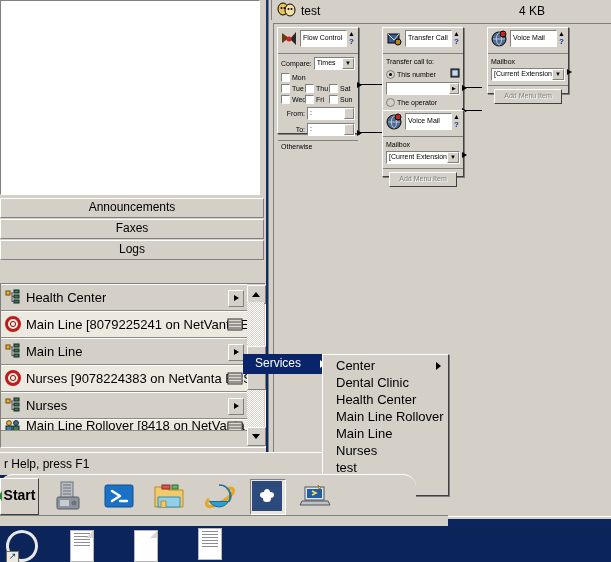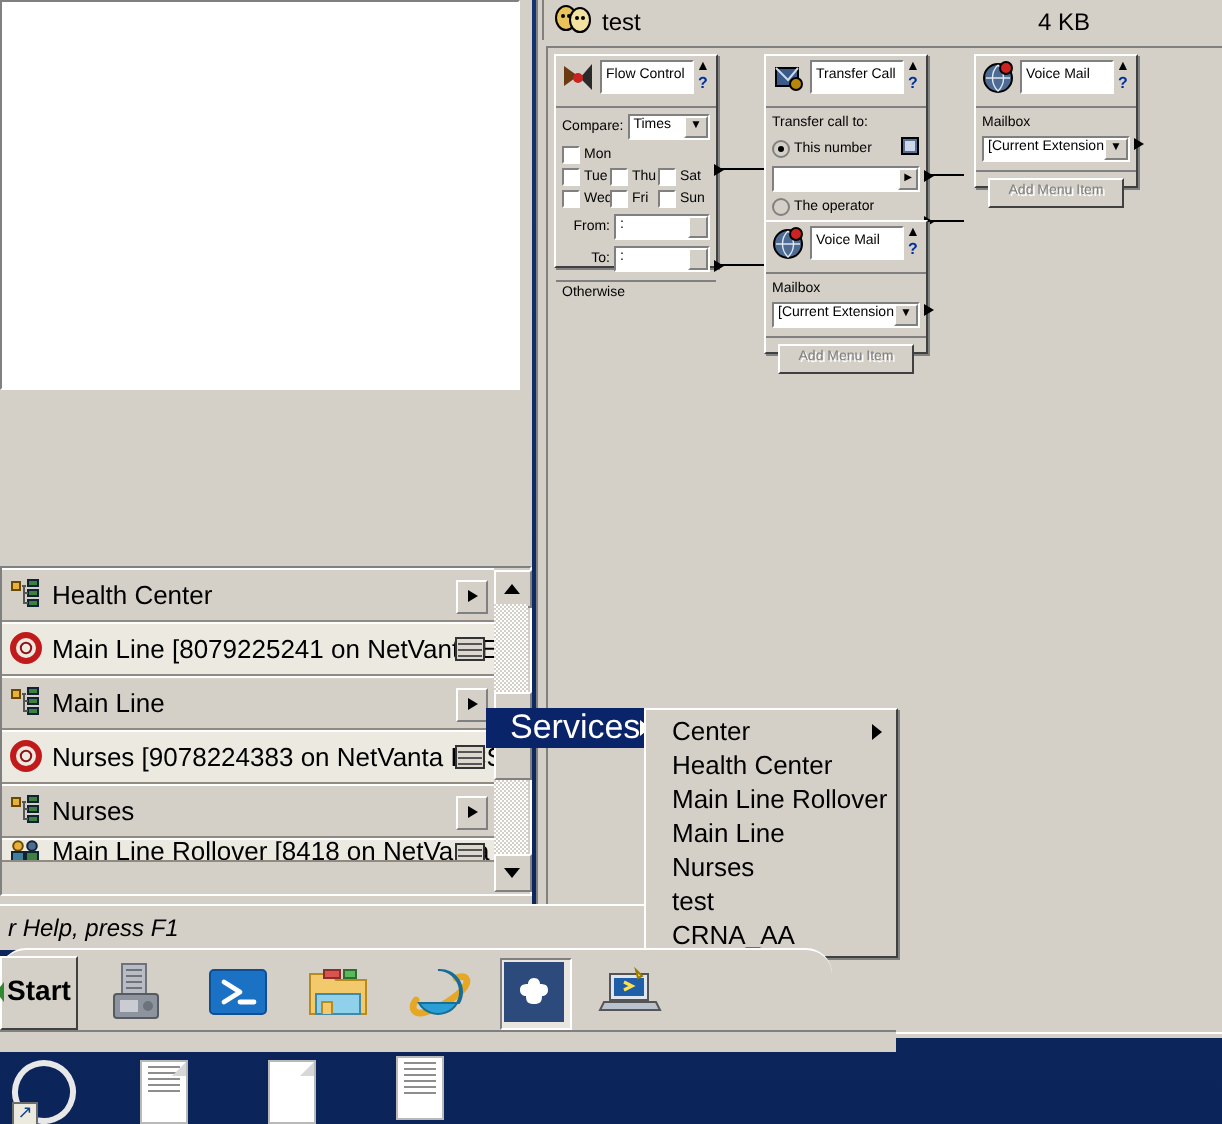--- a/index.html
+++ b/index.html
@@ -495,6 +495,7 @@
   <div id="left-top-pane"></div>
 
   <div id="bar-group">
+    <div class="barbtn">Announcements</div>
   </div>
 
   <div id="list-pane">

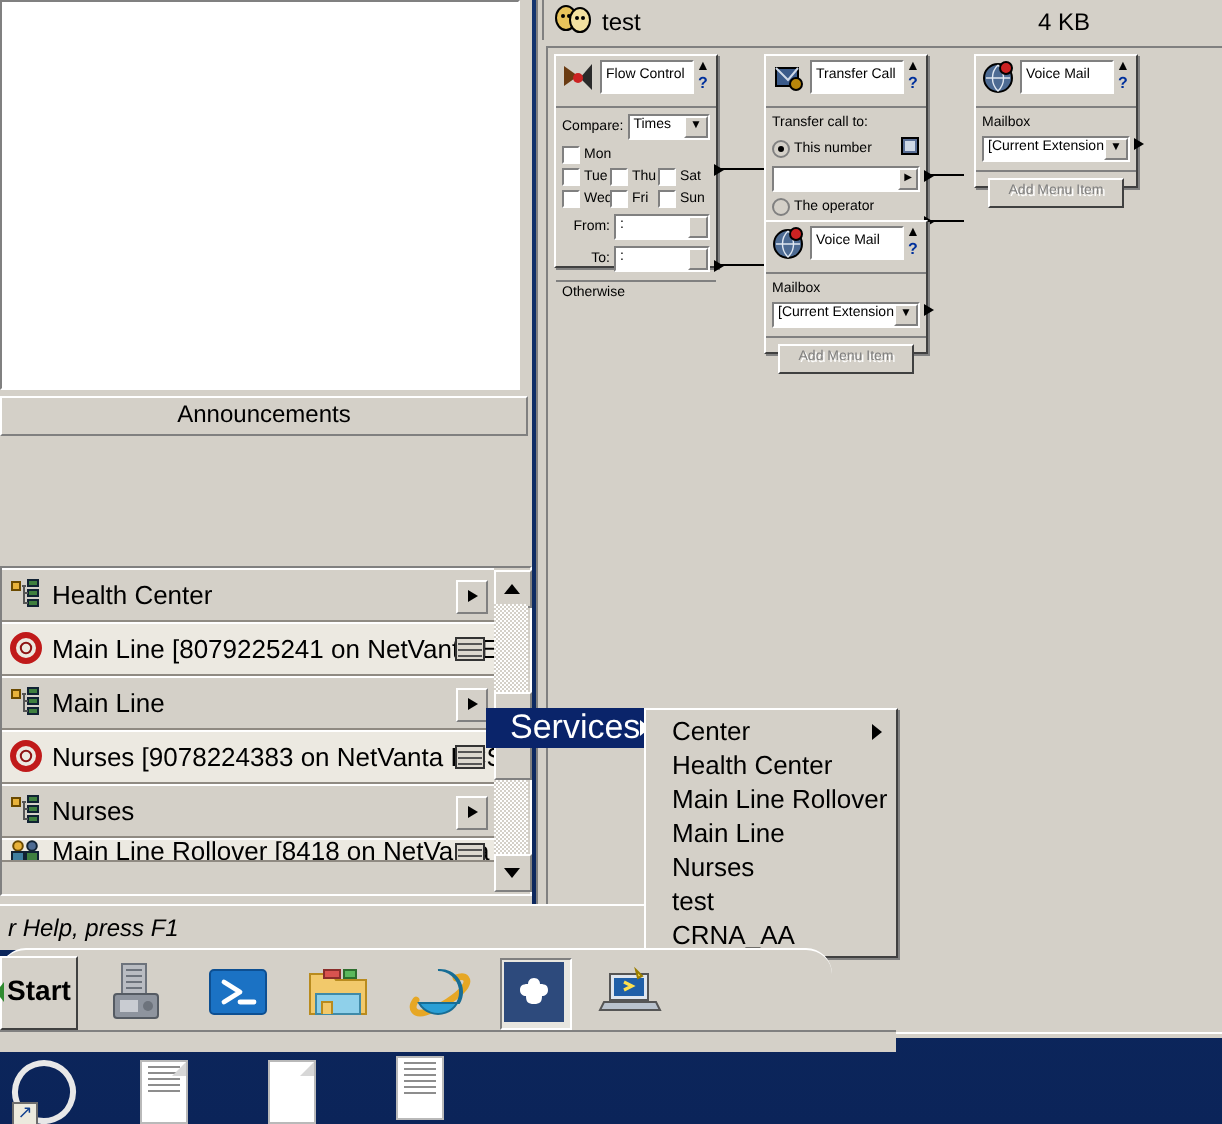--- a/index.html
+++ b/index.html
@@ -496,6 +496,7 @@
 
   <div id="bar-group">
     <div class="barbtn">Announcements</div>
+    <div class="barbtn">Faxes</div>
   </div>
 
   <div id="list-pane">

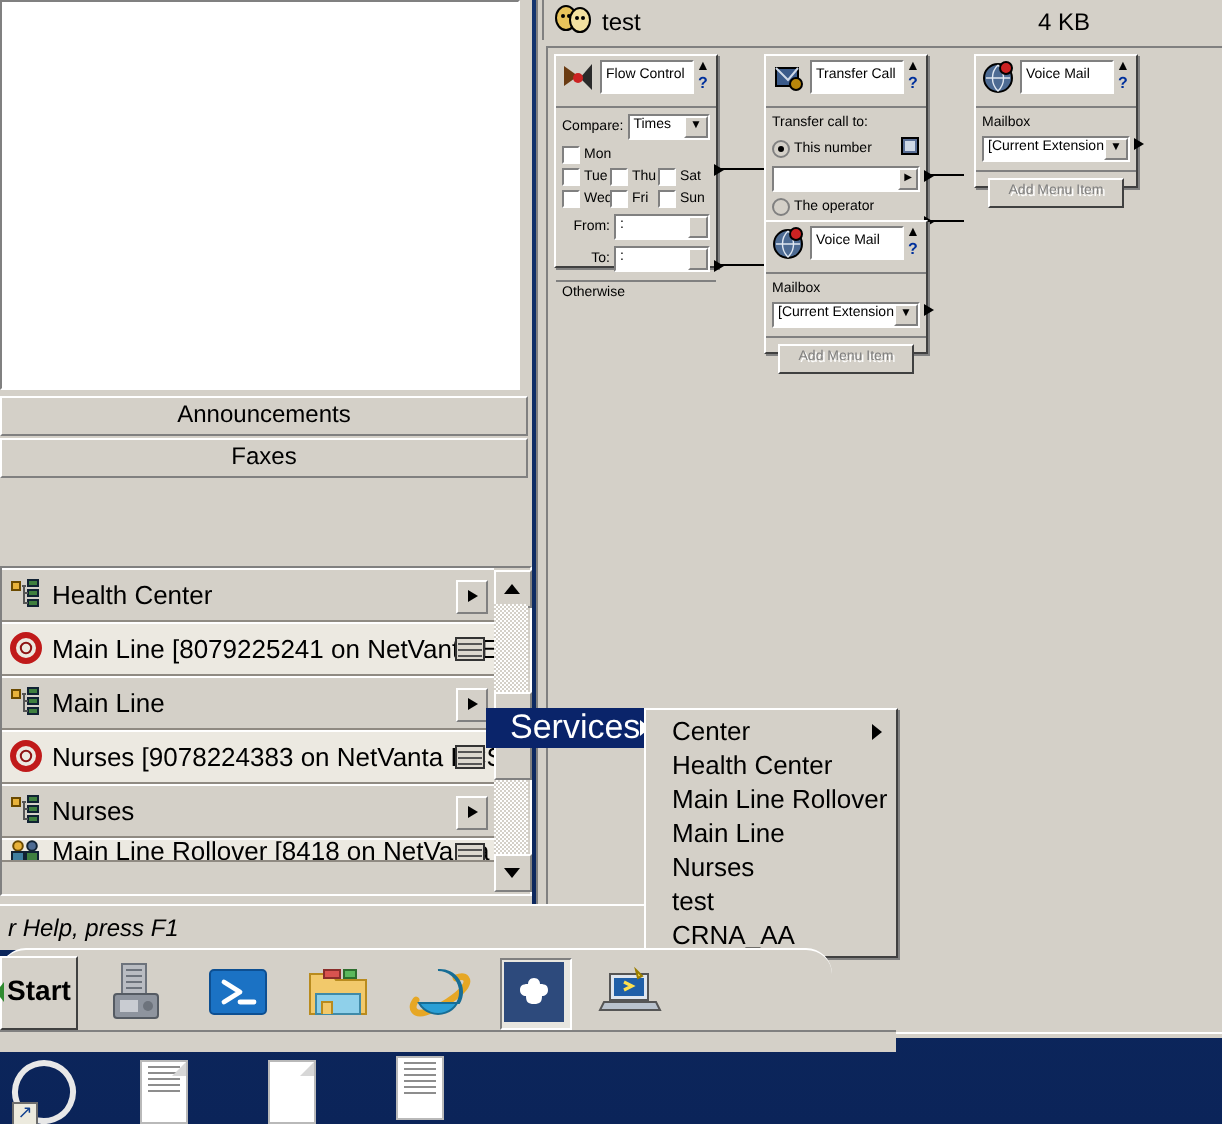--- a/index.html
+++ b/index.html
@@ -497,6 +497,7 @@
   <div id="bar-group">
     <div class="barbtn">Announcements</div>
     <div class="barbtn">Faxes</div>
+    <div class="barbtn">Logs</div>
   </div>
 
   <div id="list-pane">

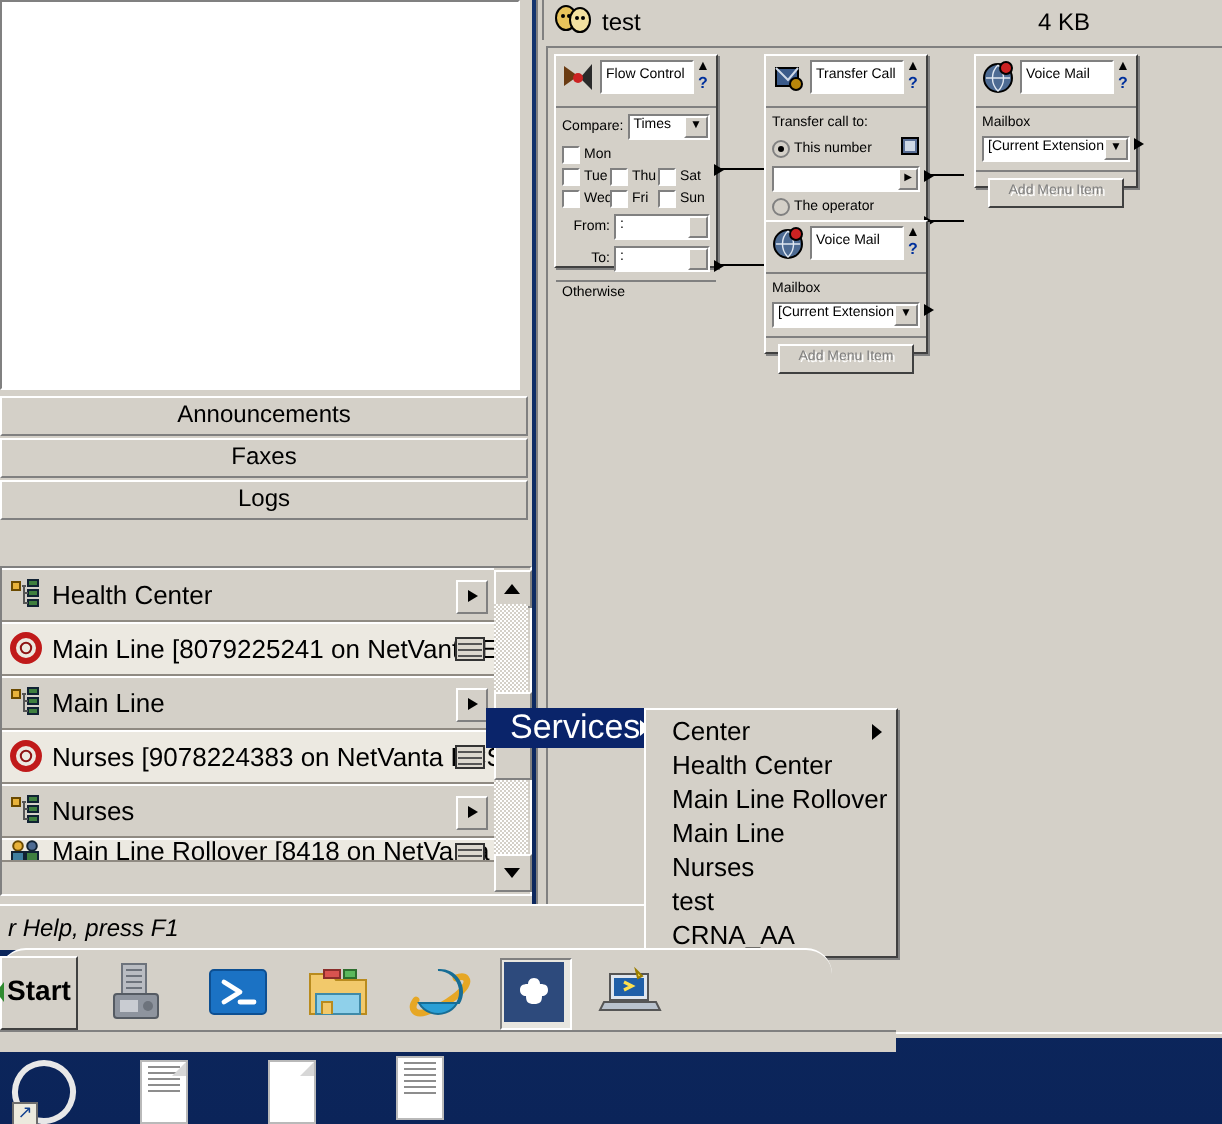--- a/index.html
+++ b/index.html
@@ -197,7 +197,7 @@
   
   #services-item{
     position:absolute;left:243px;top:354px;width:88px;height:20px;
-    background:#0a246a;color:#fff;font-size:17px;line-height:19px;padding-left:12px;
+    background:#0a246a;color:#fff;font-size:12px;line-height:19px;padding-left:12px;
     box-sizing:border-box;
   }
   #services-item .tri{

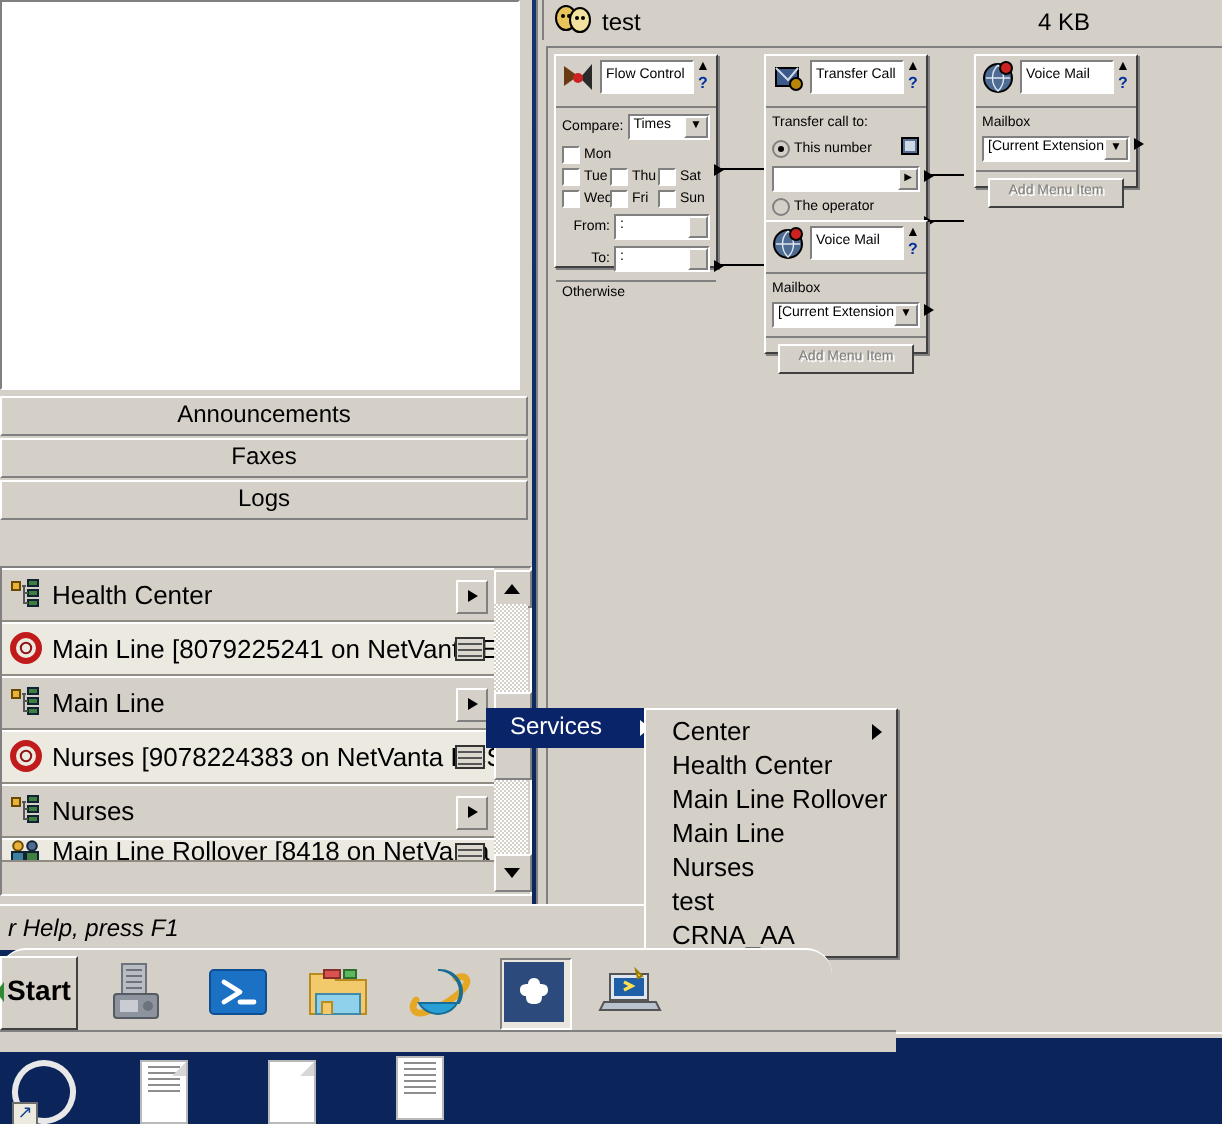--- a/index.html
+++ b/index.html
@@ -619,6 +619,9 @@
     <span class="tri"></span>
   </div>
   <div class="mi">
+    <span>Dental Clinic</span>
+  </div>
+  <div class="mi">
     <span>Health Center</span>
   </div>
   <div class="mi">

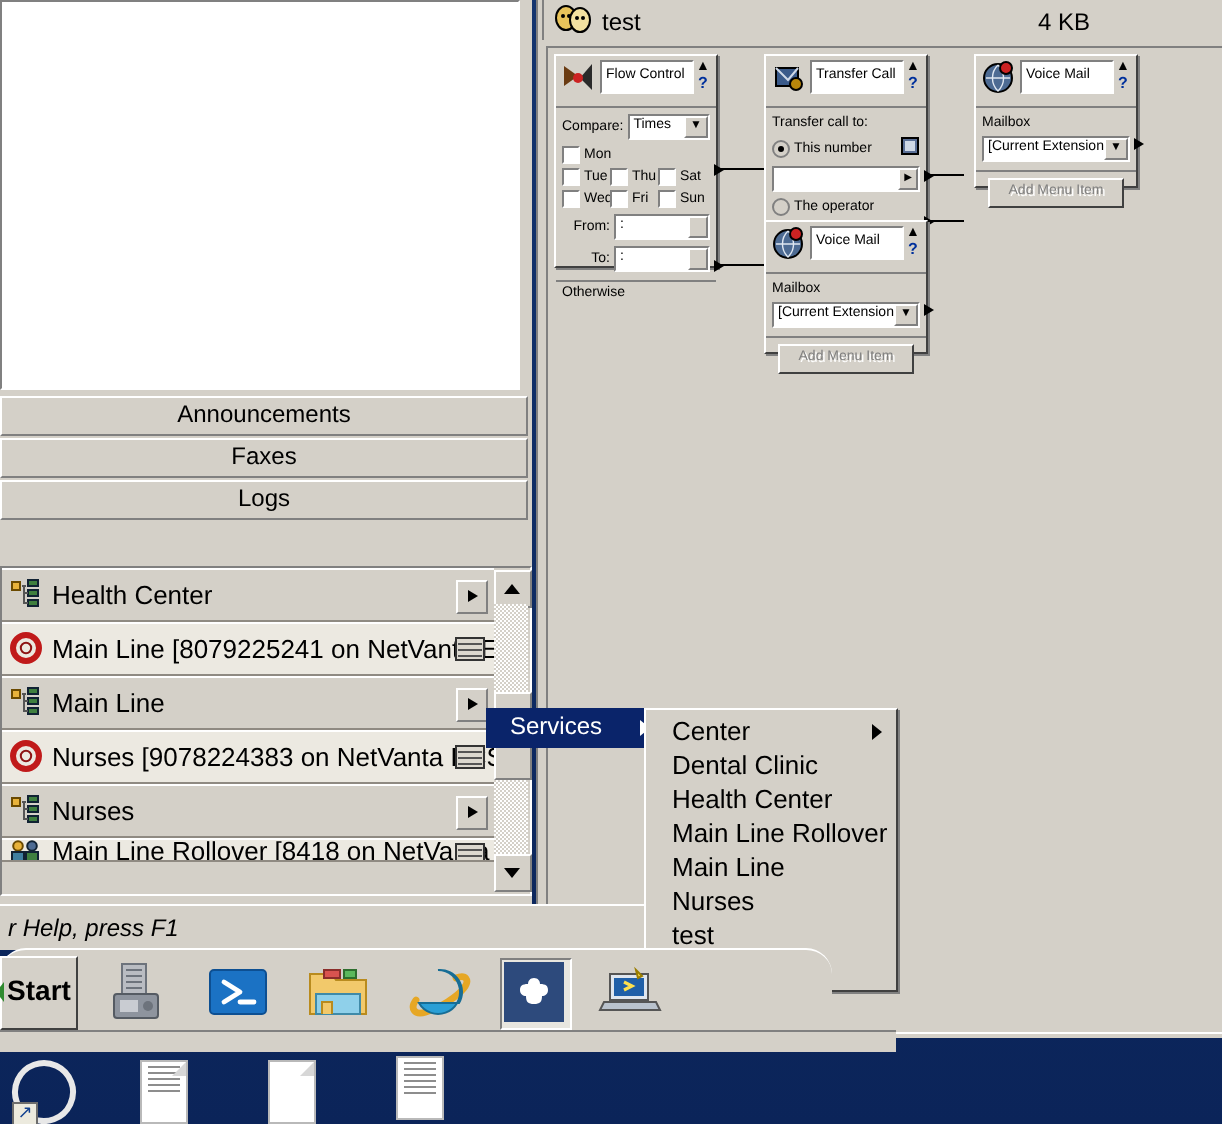--- a/index.html
+++ b/index.html
@@ -190,7 +190,6 @@
   #statusbar{
     position:absolute;left:0;top:452px;width:448px;height:22px;background:#d4d0c8;
     border-top:1px solid #fff;
-    font-style:italic;
   }
   #statusbar .st{position:absolute;left:4px;top:4px;font-size:12px;color:#000;}
 

